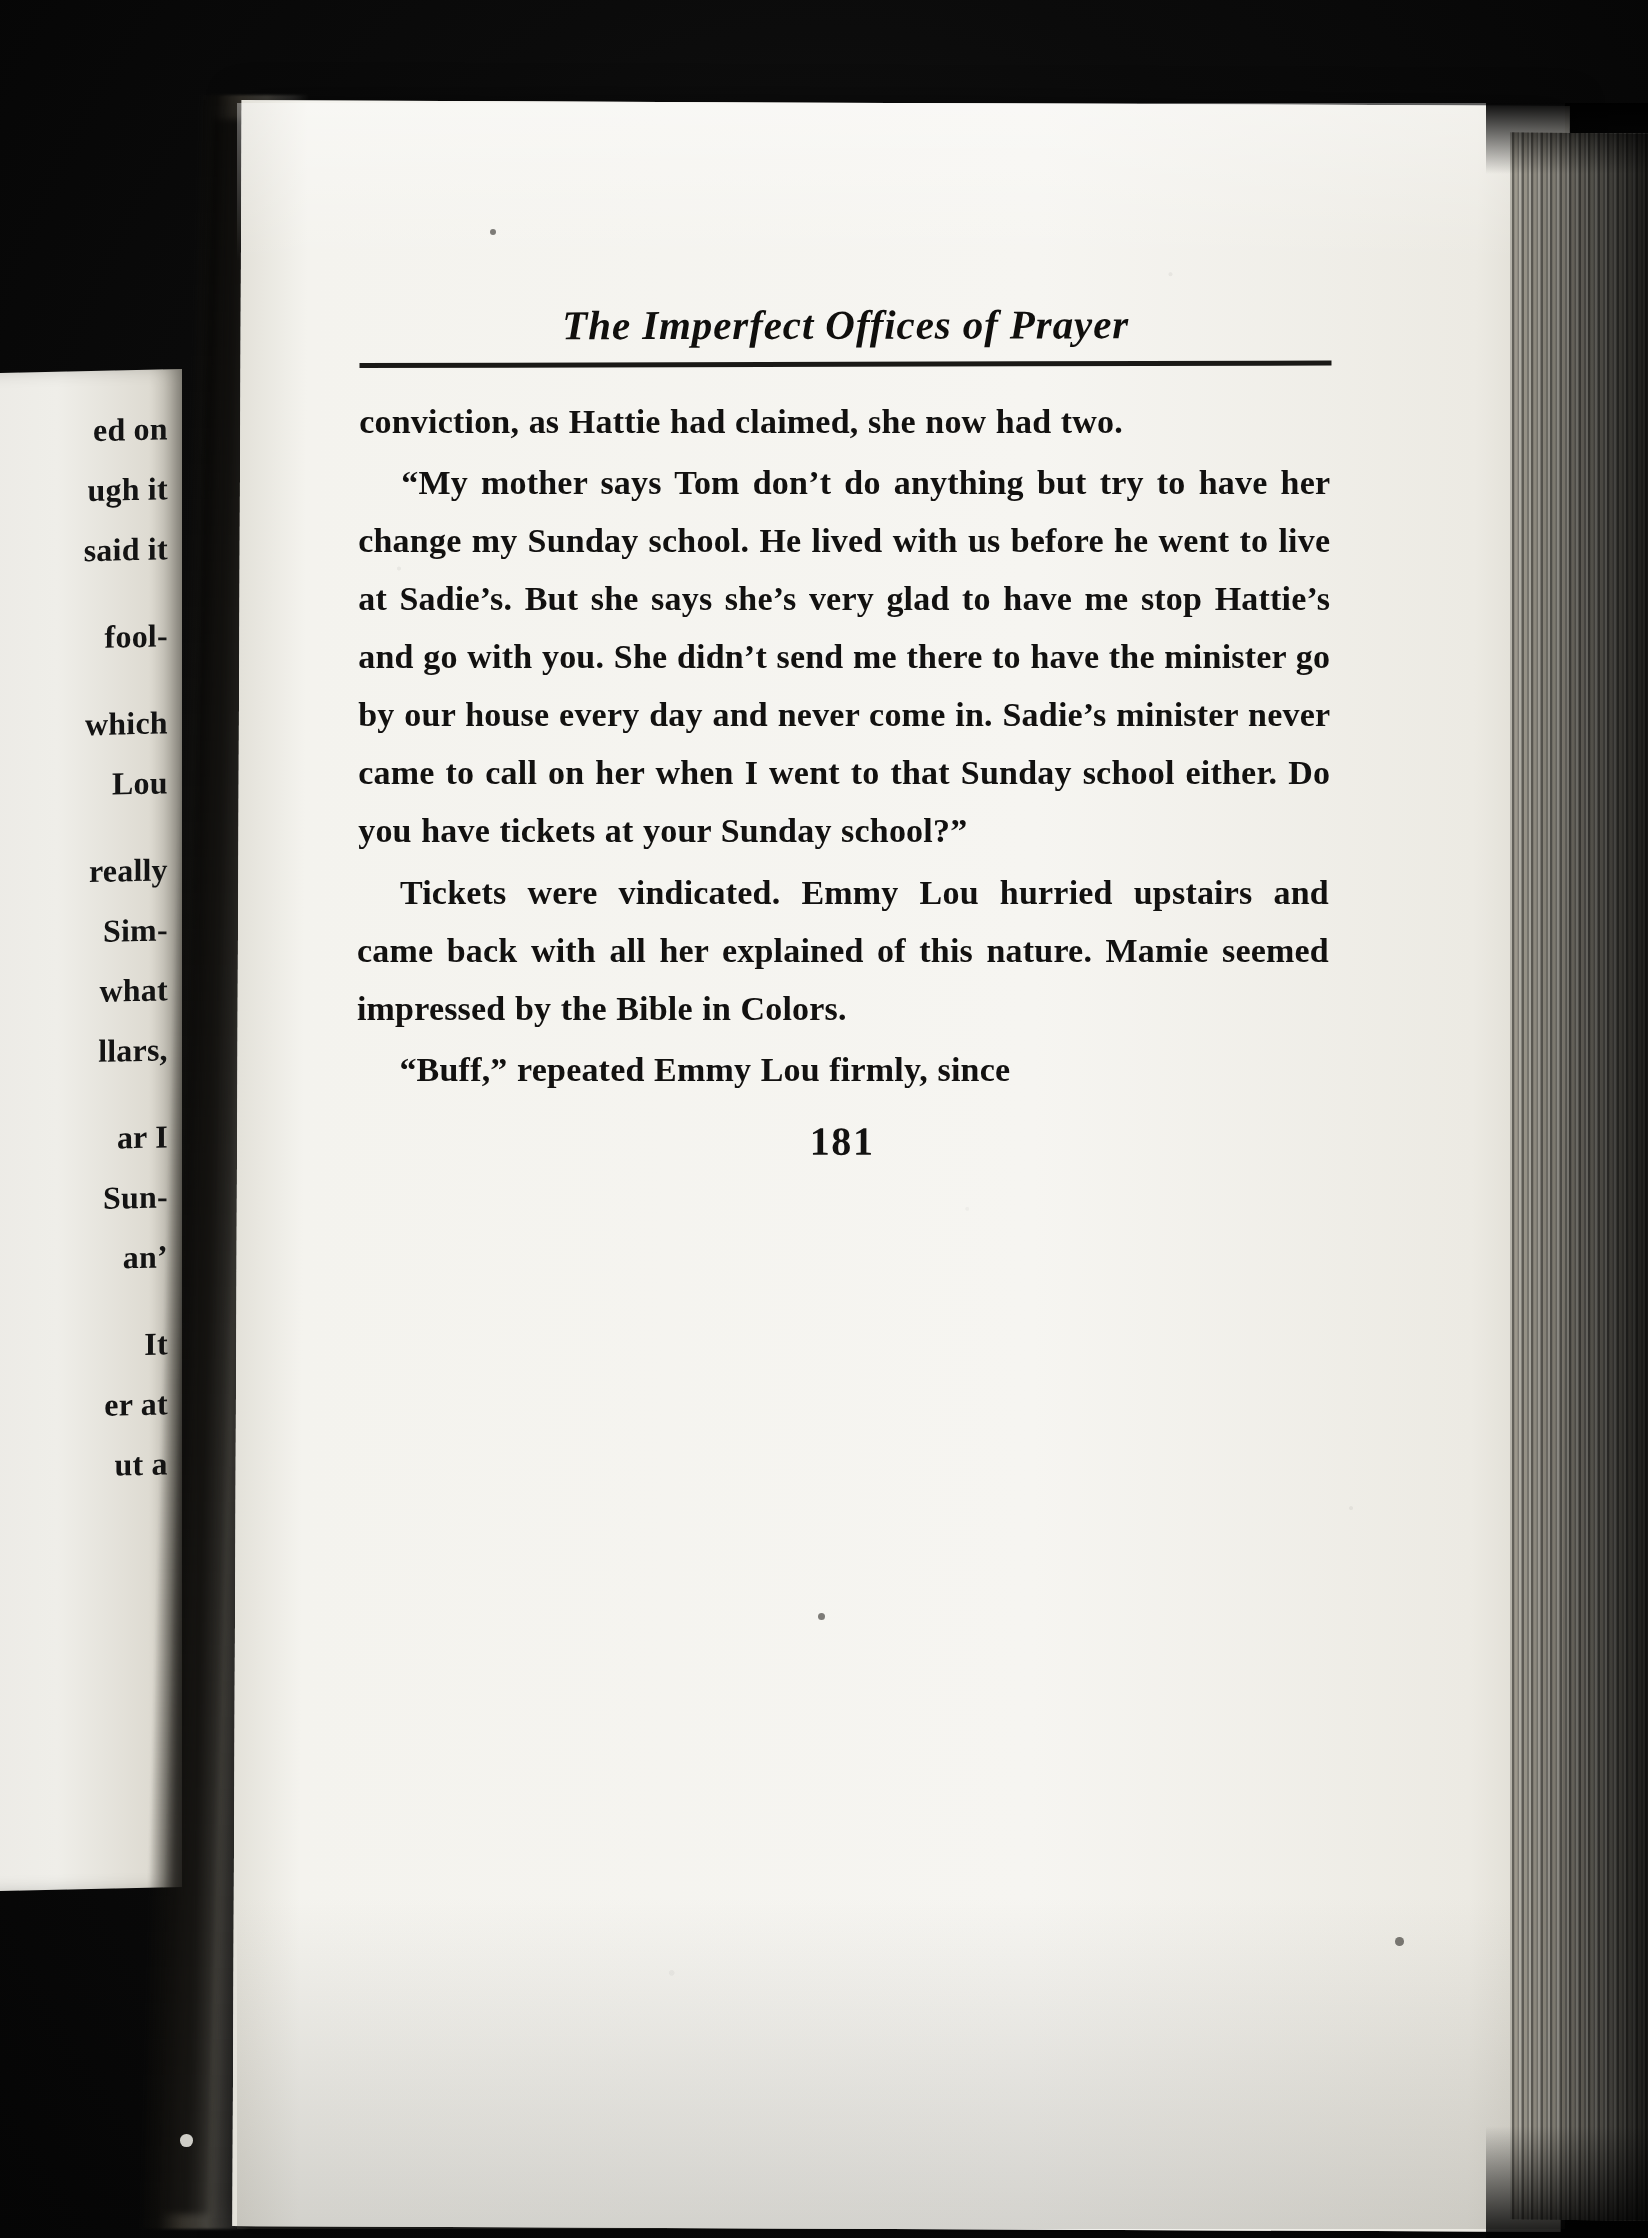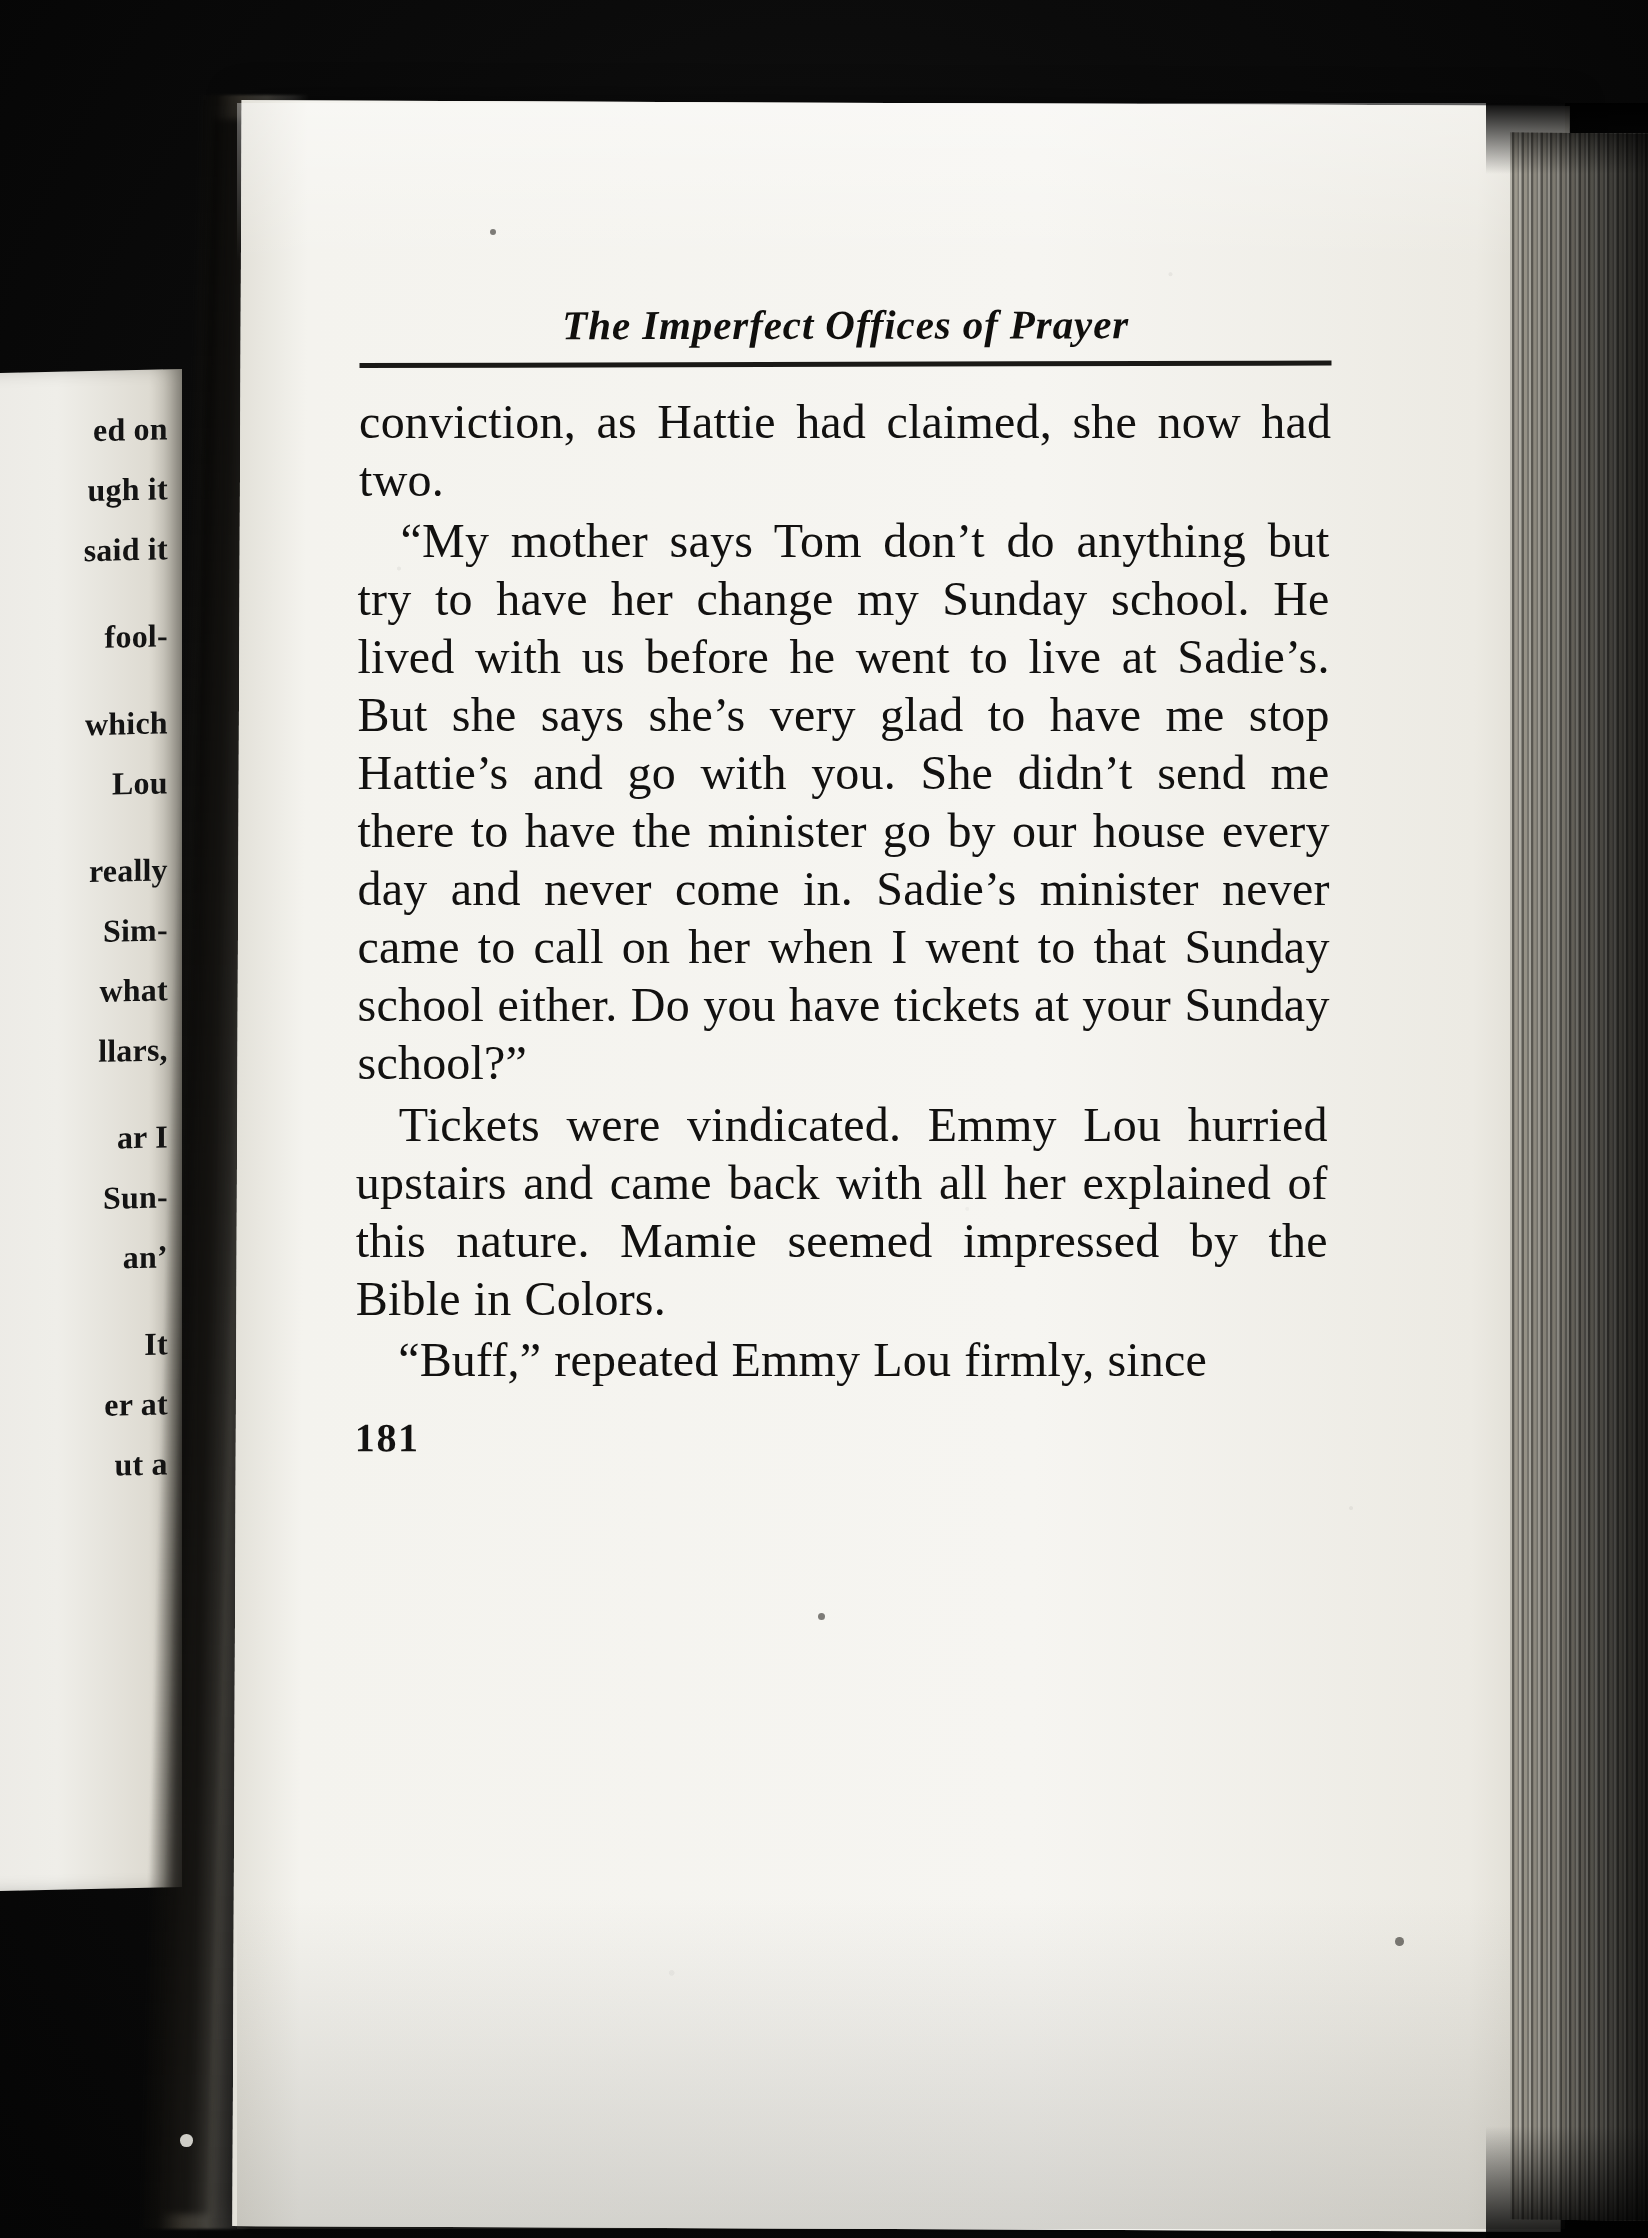--- a/index.html
+++ b/index.html
@@ -177,12 +177,12 @@
 
   p.body {
     font-family: "Liberation Serif", serif;
-    font-size: 48px;
+    font-size: 34px;
     line-height: 58px;
     color: #121110;
     margin: 0 0 3.2px 0;
     text-align: justify;
-    font-weight: 400;
+    font-weight: 700;
     letter-spacing: 0.2px;
     word-spacing: 0.8px;
     transform: rotate(-0.25deg);

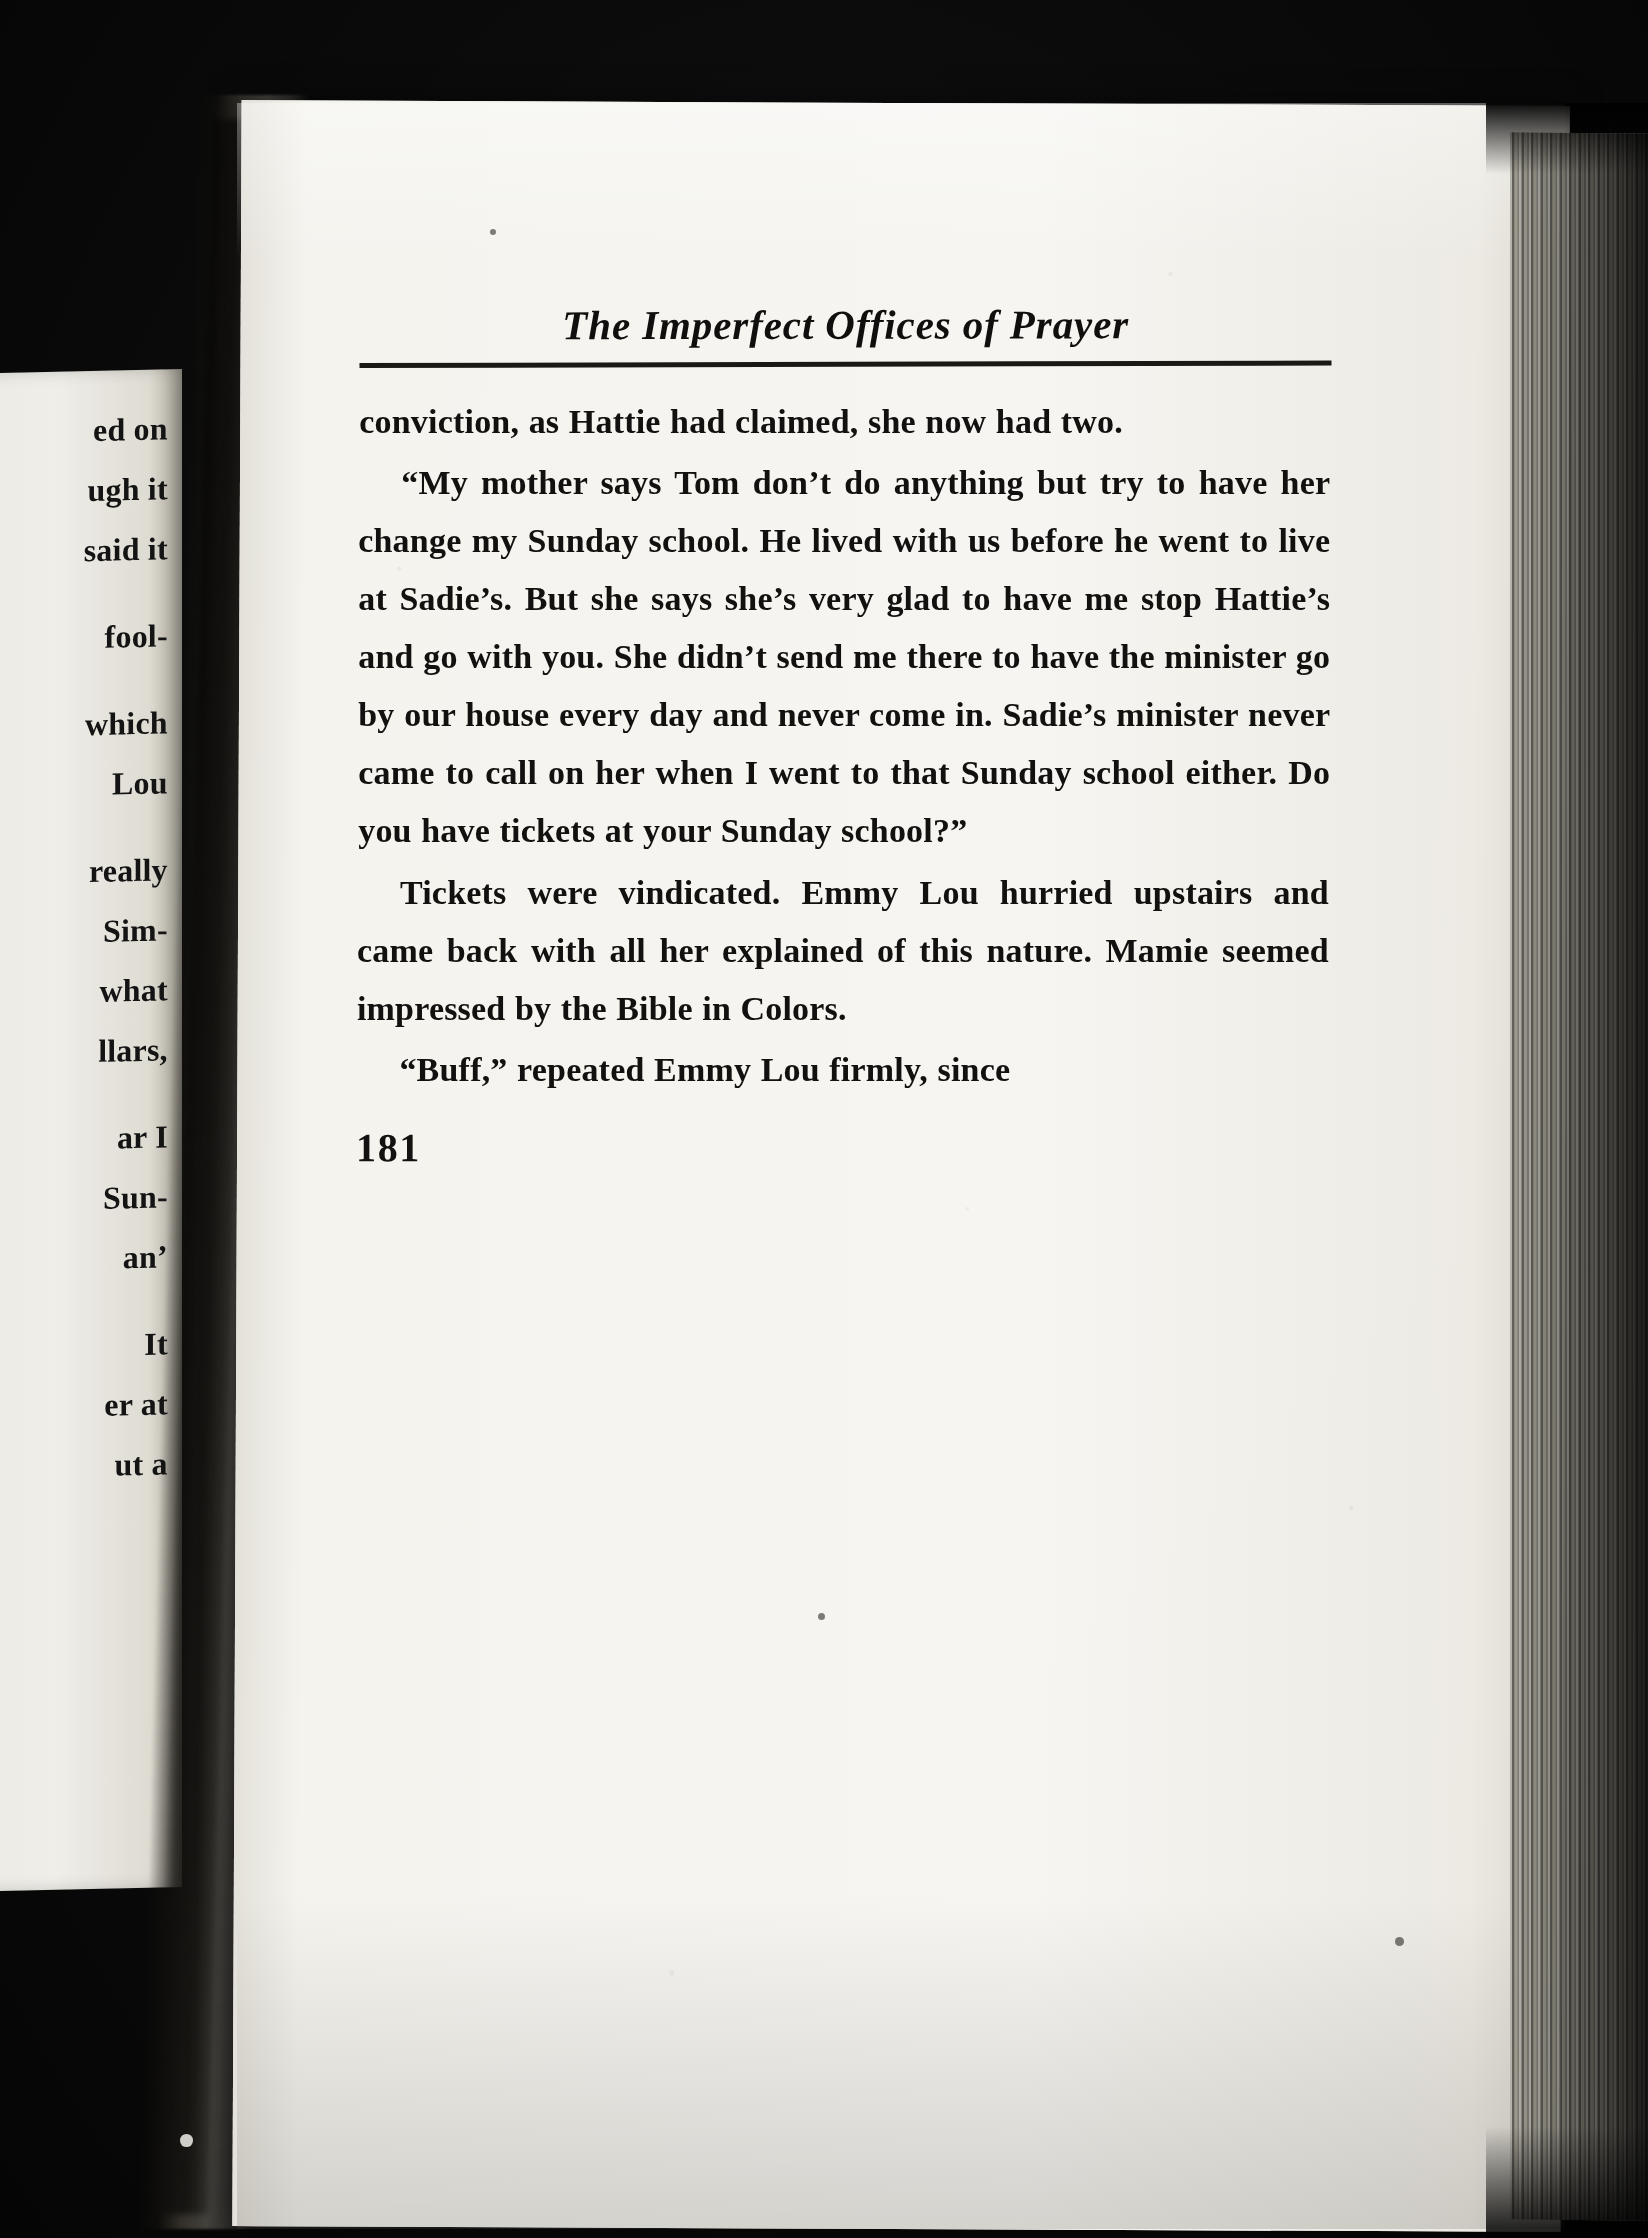--- a/index.html
+++ b/index.html
@@ -193,8 +193,9 @@
     font-family: "Liberation Serif", serif;
     font-size: 40px;
     font-weight: 700;
+    text-align: center;
     color: #131211;
-    margin-top: 26px;
+    margin-top: 19px;
     letter-spacing: 1.6px;
     transform: rotate(-0.2deg);
   }

